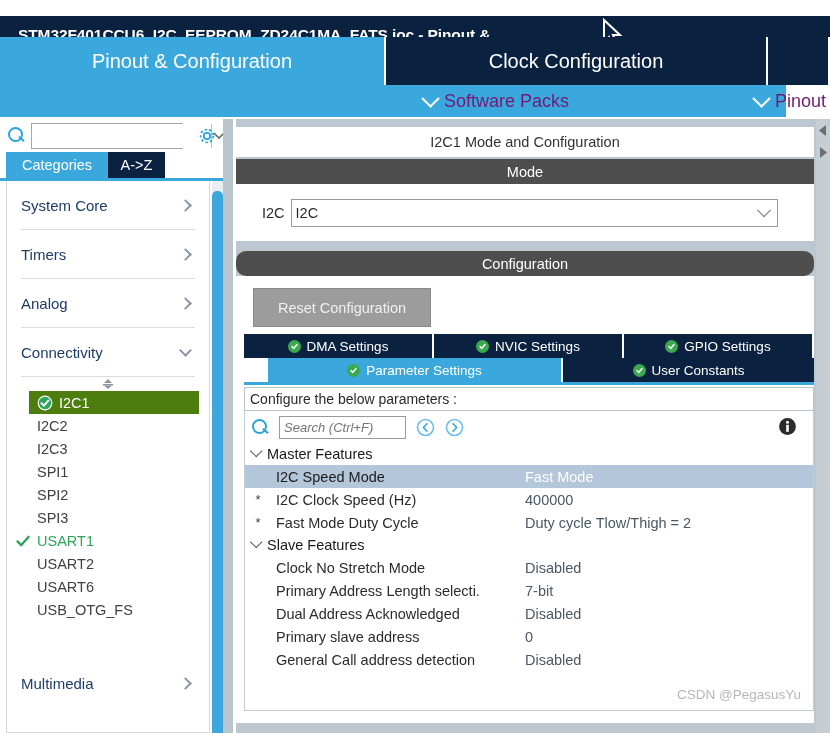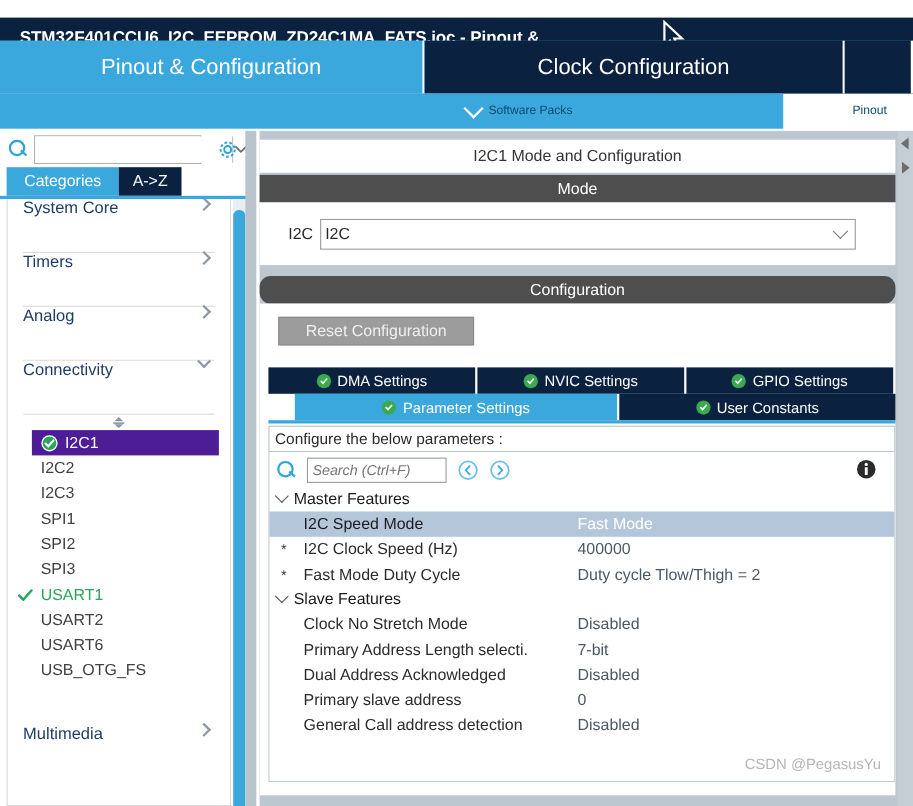--- a/index.html
+++ b/index.html
@@ -50,9 +50,9 @@
 
   
   .subbar {
-    position: absolute; left: 0; top: 85px; width: 712px; height: 32px;
+    position: absolute; left: 0; top: 85px; width: 786px; height: 32px;
     background: #3ba8dd;
-    color: #0c4a6e; font-size: 11px;
+    color: #701a75; font-size: 18px;
   }
   .subbar-item {
     position: absolute; top: 0; height: 32px;

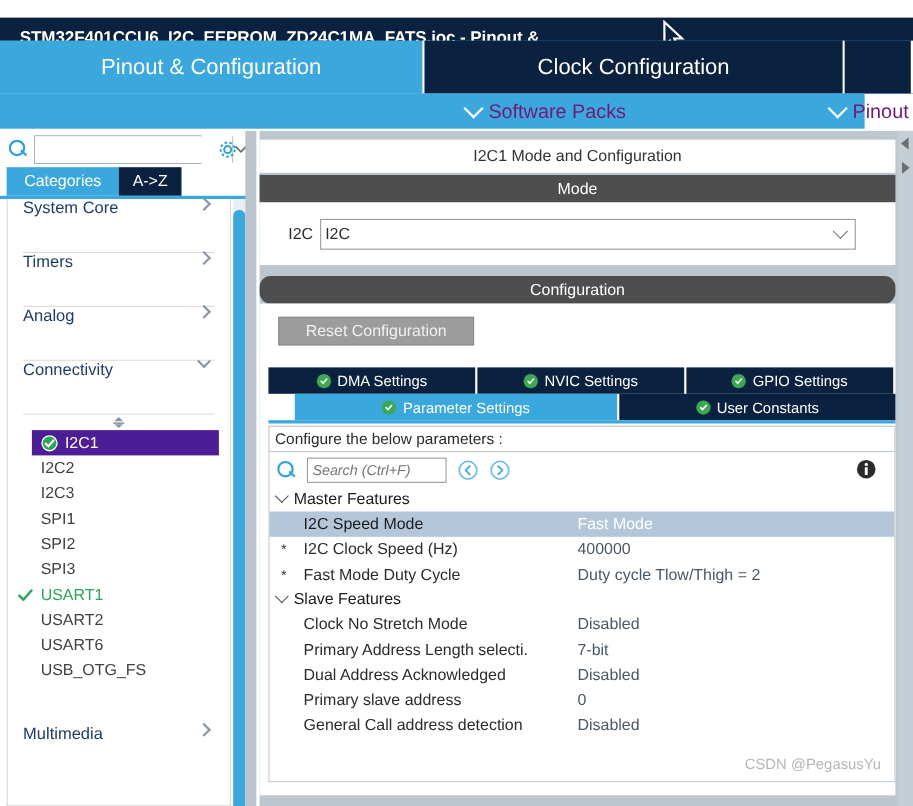--- a/index.html
+++ b/index.html
@@ -126,7 +126,7 @@
   }
   .cat-item {
     position: relative; height: 49px; margin: 0 14px;
-    display: flex; align-items: flex-start; justify-content: space-between;
+    display: flex; align-items: center; justify-content: space-between;
     border-bottom: 1px solid #dcdcdc;
     color: #1d3c66; font-size: 15px;
   }

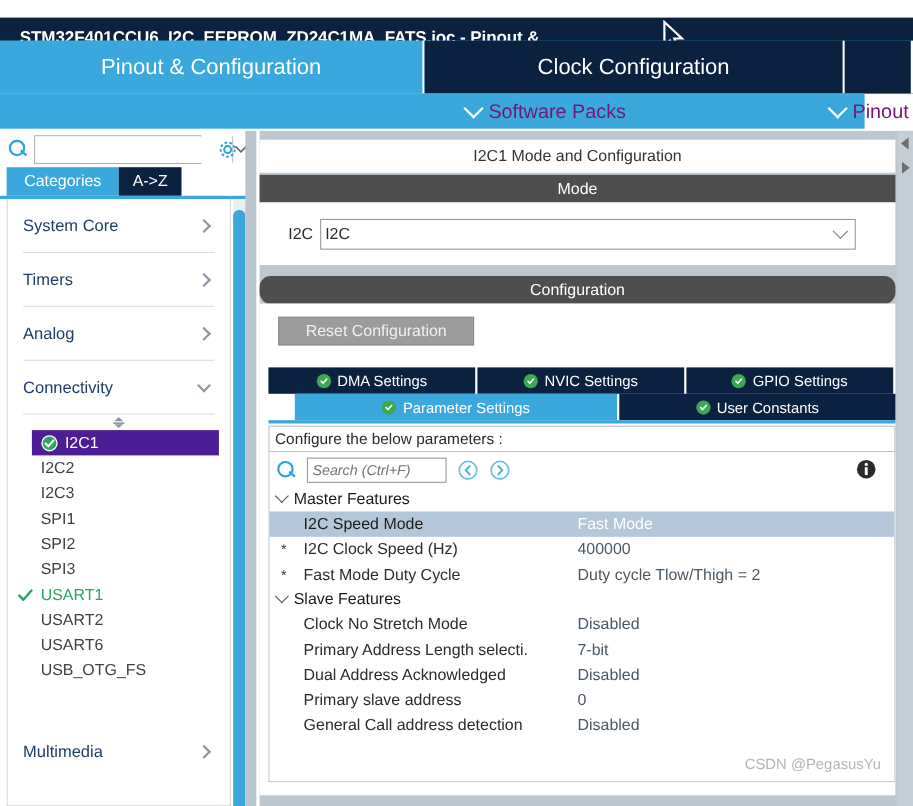--- a/index.html
+++ b/index.html
@@ -215,7 +215,7 @@
     background: #ffffff;
   }
   .reset-btn {
-    position: absolute; left: 17px; top: 12px; width: 178px; height: 26px;
+    position: absolute; left: 17px; top: 12px; width: 178px; height: 39px;
     background: #9c9c9c; color: #f0f0f0; border: 1px solid #8a8a8a;
     display: flex; align-items: center; justify-content: center;
     font-size: 14.5px;

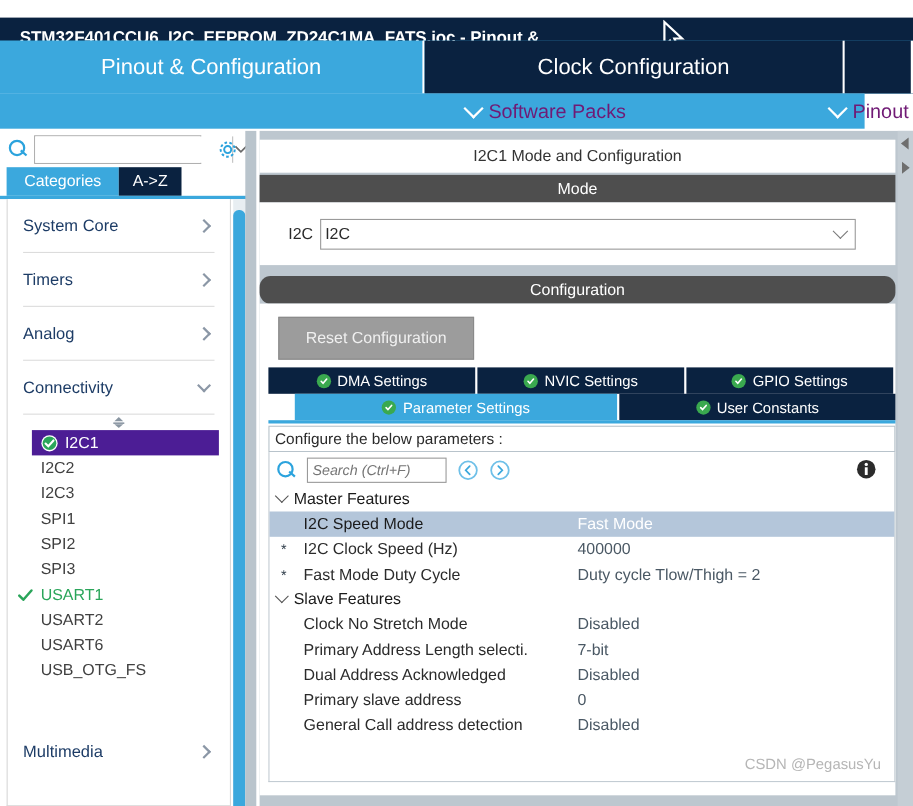--- a/index.html
+++ b/index.html
@@ -150,7 +150,7 @@
     padding-left: 30px; font-size: 14.5px; color: #404040;
     position: relative;
   }
-  .periph.selected { background: #4c1d95; color: #ffffff; margin: 0 10px 0 22px; padding-left: 30px; }
+  .periph.selected { background: #4d7c0f; color: #ffffff; margin: 0 10px 0 22px; padding-left: 30px; }
   .periph.green { color: #2aa55a; }
   .periph .badge {
     position: absolute; left: 8px; top: 50%; transform: translateY(-50%);

